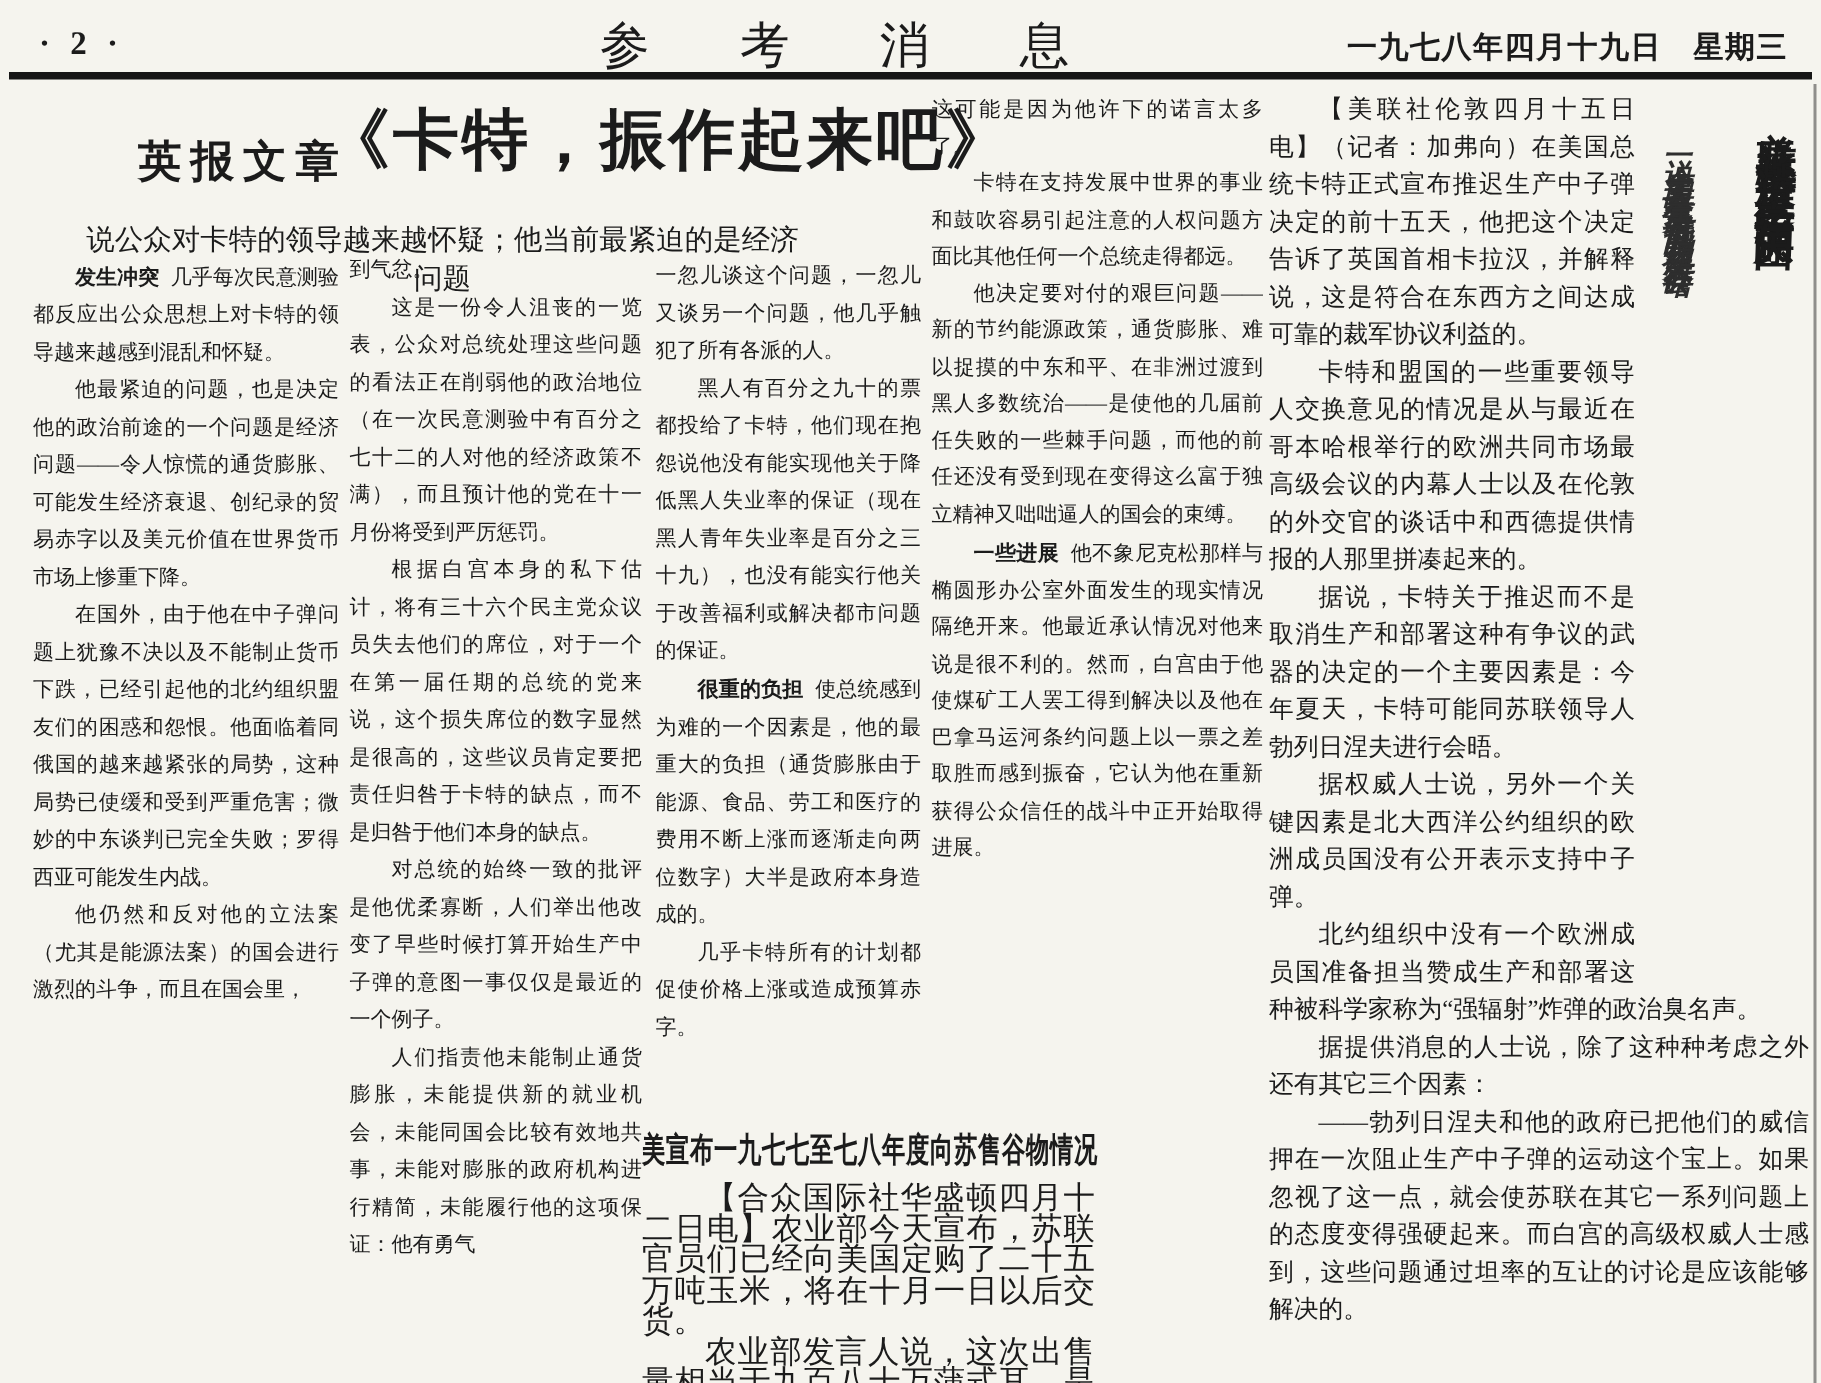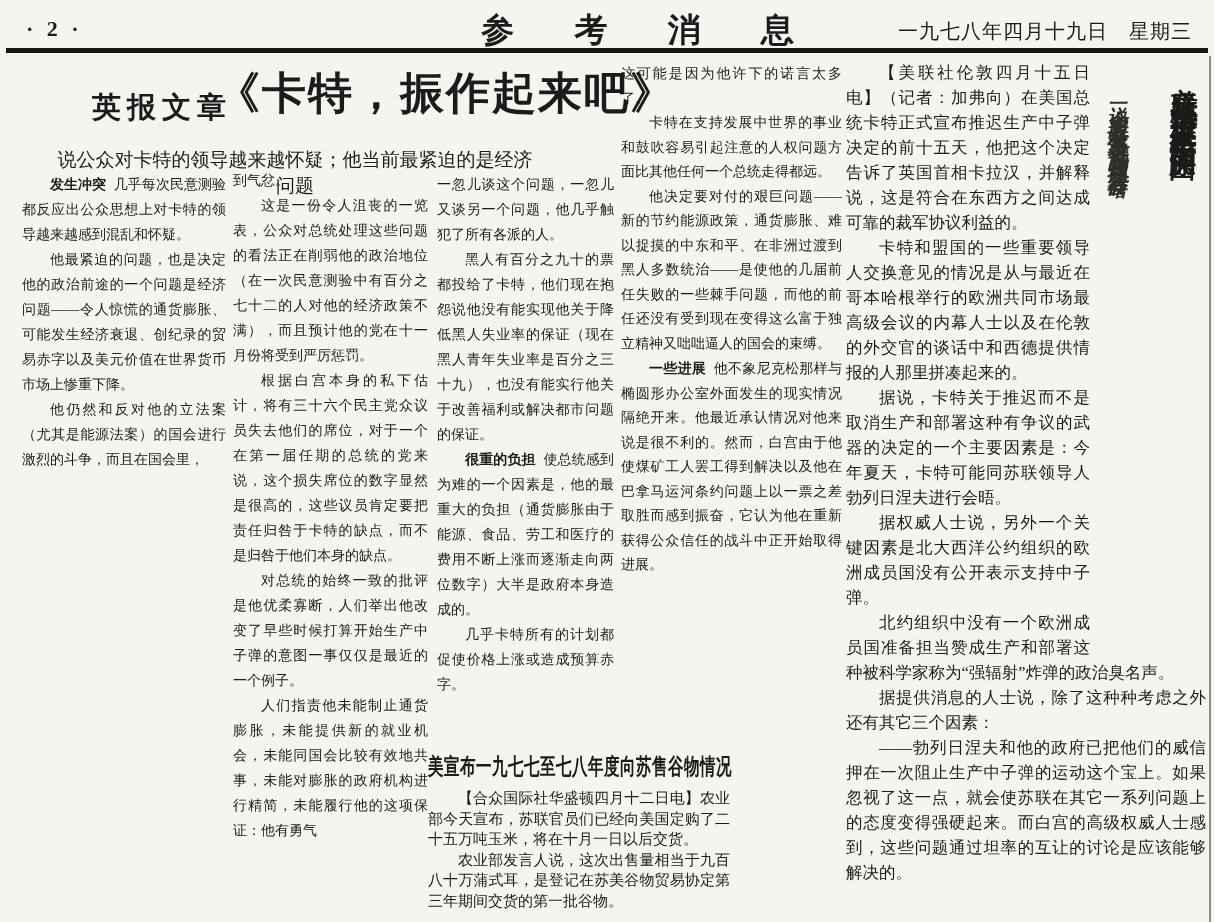--- a/index.html
+++ b/index.html
@@ -11,8 +11,8 @@
   }
   
   .pagenum{position:absolute;left:26px;top:16px;font-size:22px;font-weight:bold;letter-spacing:4px;}
-  .masthead{position:absolute;left:400px;top:8px;width:420px;text-align:right;
-    font-size:33px;font-weight:bold;letter-spacing:26px;white-space:nowrap;}
+  .masthead{position:absolute;left:400px;top:8px;width:420px;text-align:left;
+    font-size:33px;font-weight:normal;letter-spacing:26px;white-space:nowrap;}
   .dateline{position:absolute;right:22px;top:18px;font-size:20px;font-weight:normal;letter-spacing:1px;}
   .hrule{position:absolute;left:6px;right:6px;top:48px;height:5px;background:#161616;}
   .edge-line{position:absolute;left:1209px;top:56px;width:2px;height:866px;background:#3a3a3a;opacity:.55;}

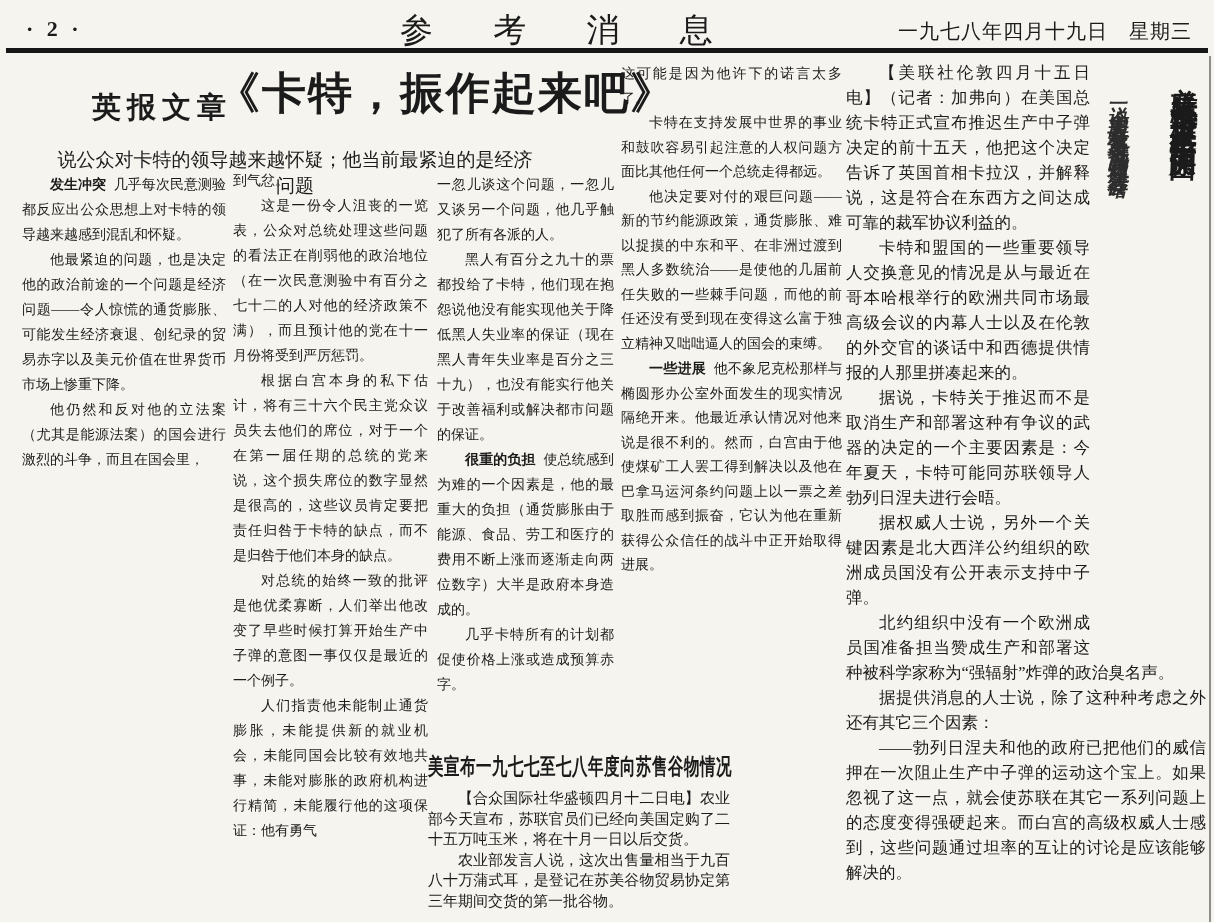--- a/index.html
+++ b/index.html
@@ -13,7 +13,7 @@
   .pagenum{position:absolute;left:26px;top:16px;font-size:22px;font-weight:bold;letter-spacing:4px;}
   .masthead{position:absolute;left:400px;top:8px;width:420px;text-align:left;
     font-size:33px;font-weight:normal;letter-spacing:26px;white-space:nowrap;}
-  .dateline{position:absolute;right:22px;top:18px;font-size:20px;font-weight:normal;letter-spacing:1px;}
+  .dateline{position:absolute;right:22px;top:18px;font-size:20px;font-weight:bold;letter-spacing:1px;}
   .hrule{position:absolute;left:6px;right:6px;top:48px;height:5px;background:#161616;}
   .edge-line{position:absolute;left:1209px;top:56px;width:2px;height:866px;background:#3a3a3a;opacity:.55;}
 

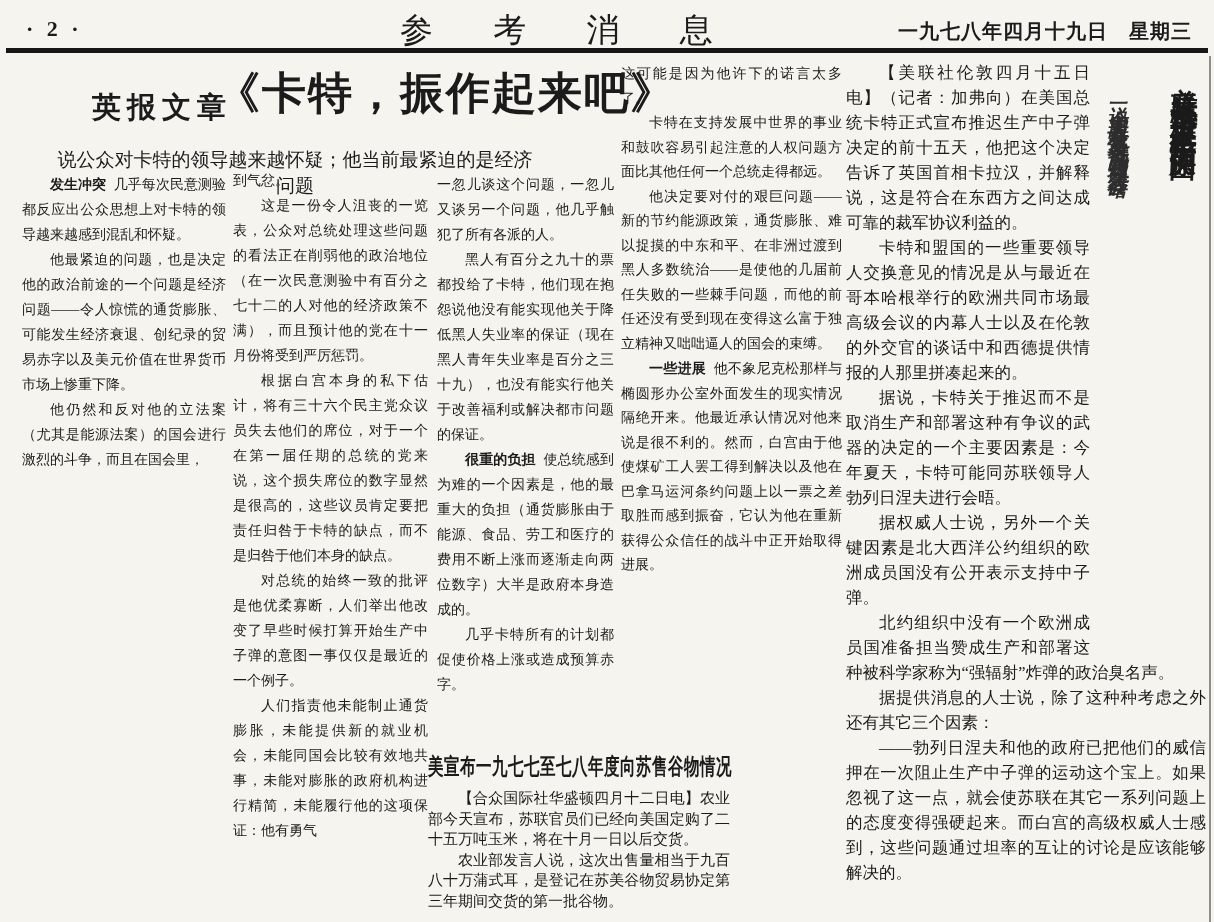--- a/index.html
+++ b/index.html
@@ -68,6 +68,7 @@
   <div class="col col1">
       <p><b class="plead">发生冲突</b>几乎每次民意测验都反应出公众思想上对卡特的领导越来越感到混乱和怀疑。</p>
       <p>他最紧迫的问题，也是决定他的政治前途的一个问题是经济问题——令人惊慌的通货膨胀、可能发生经济衰退、创纪录的贸易赤字以及美元价值在世界货币市场上惨重下降。</p>
+      <p>在国外，由于他在中子弹问题上犹豫不决以及不能制止货币下跌，已经引起他的北约组织盟友们的困惑和怨恨。他面临着同俄国的越来越紧张的局势，这种局势已使缓和受到严重危害；微妙的中东谈判已完全失败；罗得西亚可能发生内战。</p>
       <p>他仍然和反对他的立法案（尤其是能源法案）的国会进行激烈的斗争，而且在国会里，</p>
     </div>
   <div class="col col2">

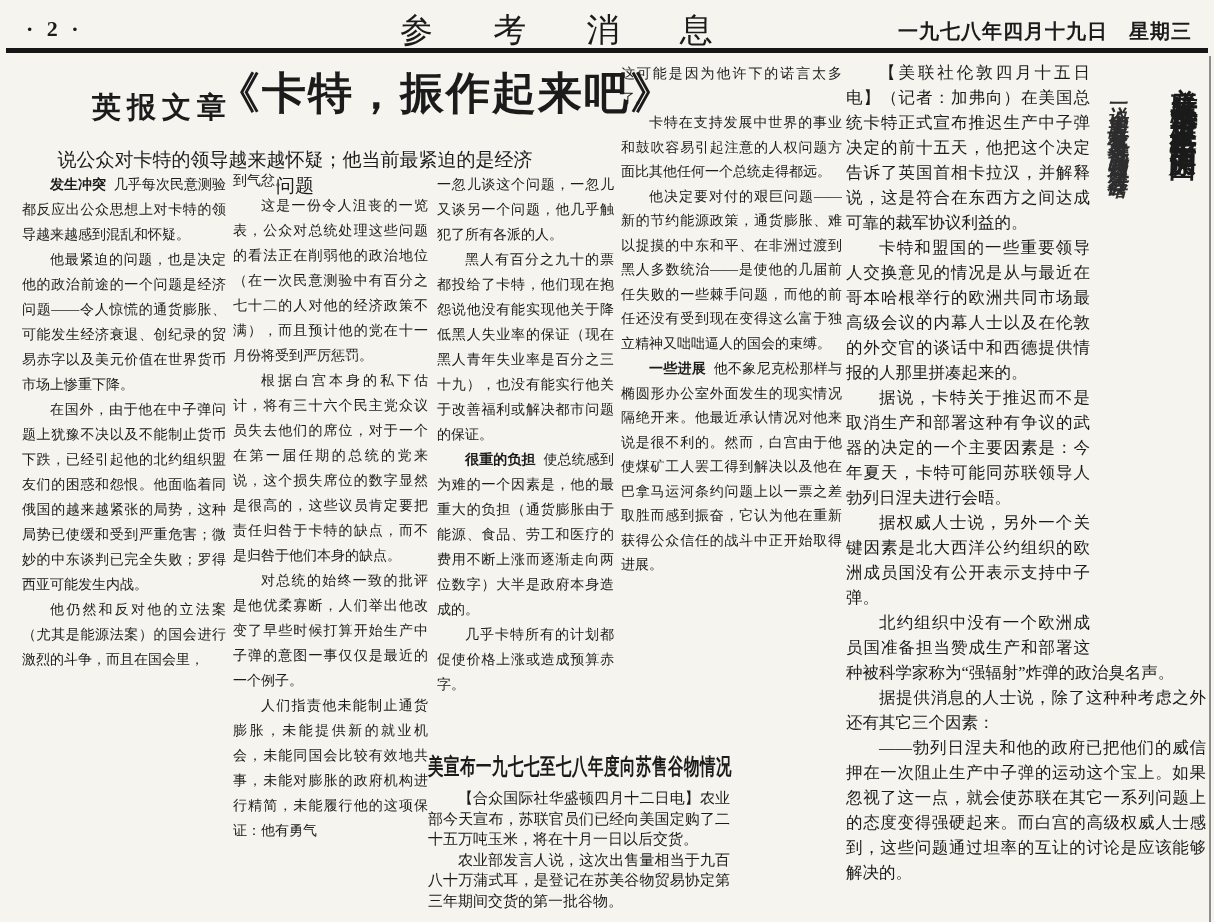--- a/index.html
+++ b/index.html
@@ -37,7 +37,7 @@
   .grain-headline{position:absolute;left:428px;top:752px;width:302px;text-align:center;
     font-family:"Liberation Sans","DejaVu Sans",sans-serif;font-weight:900;font-size:15.5px;
     transform:scaleY(1.45);transform-origin:top center;letter-spacing:0.5px;white-space:nowrap;}
-  .grain-body{left:428px;top:788px;width:302px;height:134px;font-size:15px;line-height:20.5px;}
+  .grain-body{left:428px;top:788px;width:302px;height:134px;font-size:21px;line-height:20.5px;}
 
   
   .neutron{left:846px;top:60px;width:360px;height:862px;font-size:16.5px;line-height:25px;}

